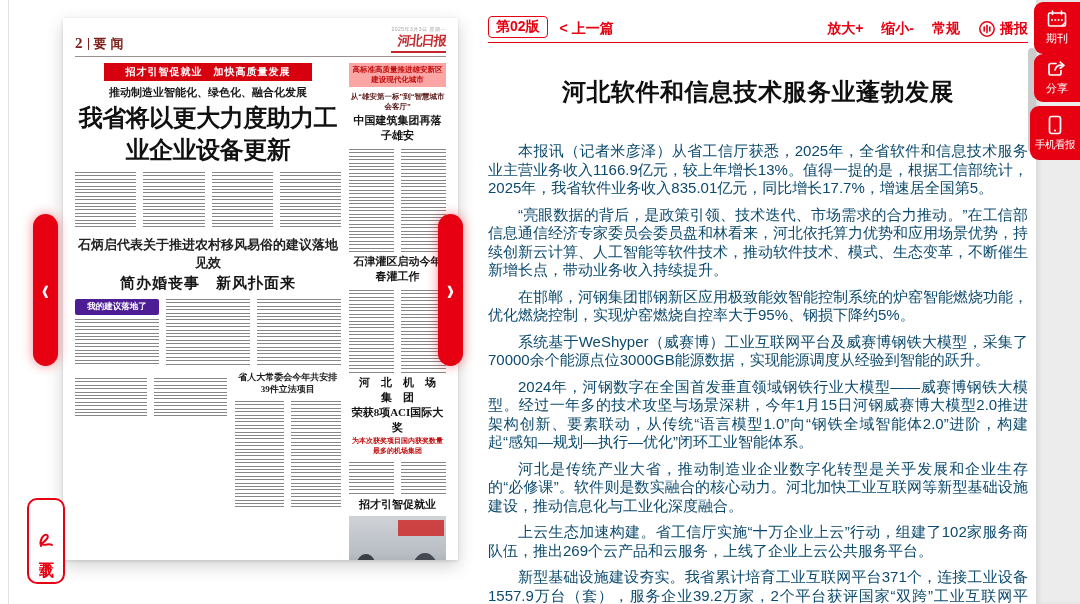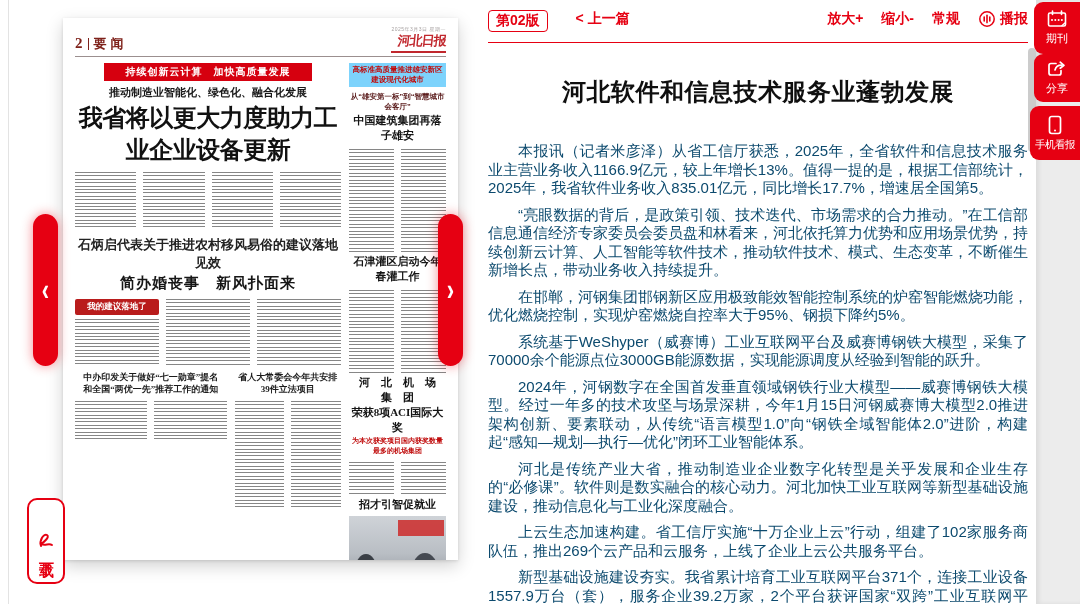--- a/index.html
+++ b/index.html
@@ -79,7 +79,7 @@
 
   
   .toolbar { position:absolute; left:488px; top:10px; width:540px; height:28px;
-    display:flex; align-items:flex-start; gap:28px; color:#e60012; font-size:14px; }
+    display:flex; align-items:flex-end; gap:12px; color:#e60012; font-size:14px; }
   .tb-badge { border:1px solid #e60012; border-radius:4px; padding:1px 7px; font-weight:bold; }
   .tb-link { color:#e60012; text-decoration:none; font-weight:bold; cursor:pointer; }
   .tb-spacer { flex:1; }

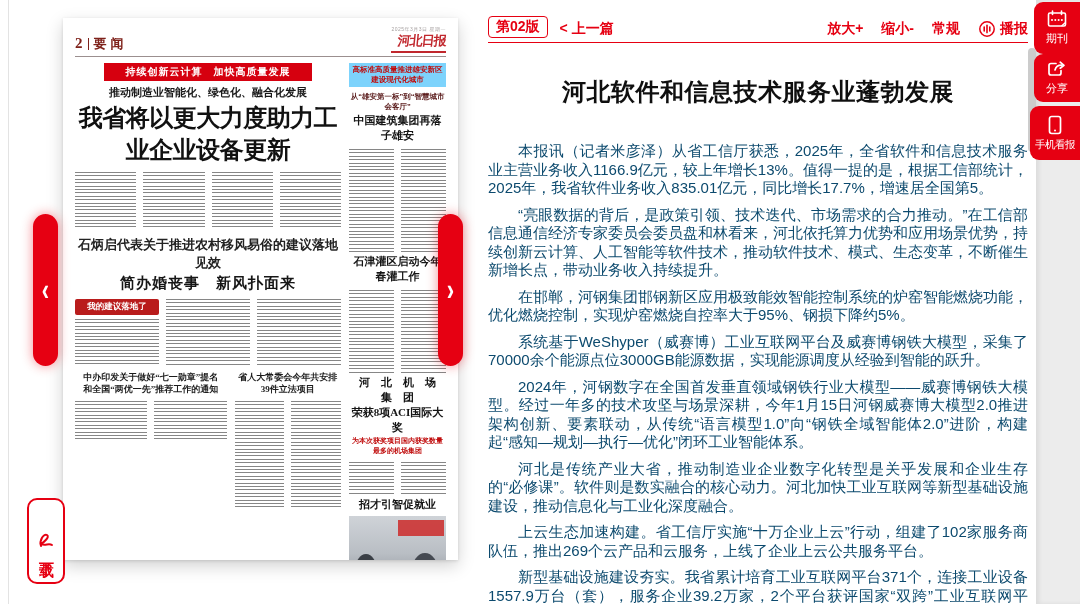--- a/index.html
+++ b/index.html
@@ -131,7 +131,7 @@
     <div class="paper-body">
 
       <div class="col-main">
-        <div class="np-banner">持续创新云计算　加快高质量发展</div>
+        <div class="np-banner">招才引智促就业　加快高质量发展</div>
         <div class="np-kicker">推动制造业智能化、绿色化、融合化发展</div>
         <div class="np-head-xl">我省将以更大力度助力工业企业设备更新</div>
         <div class="sim-row" style="height:56px">

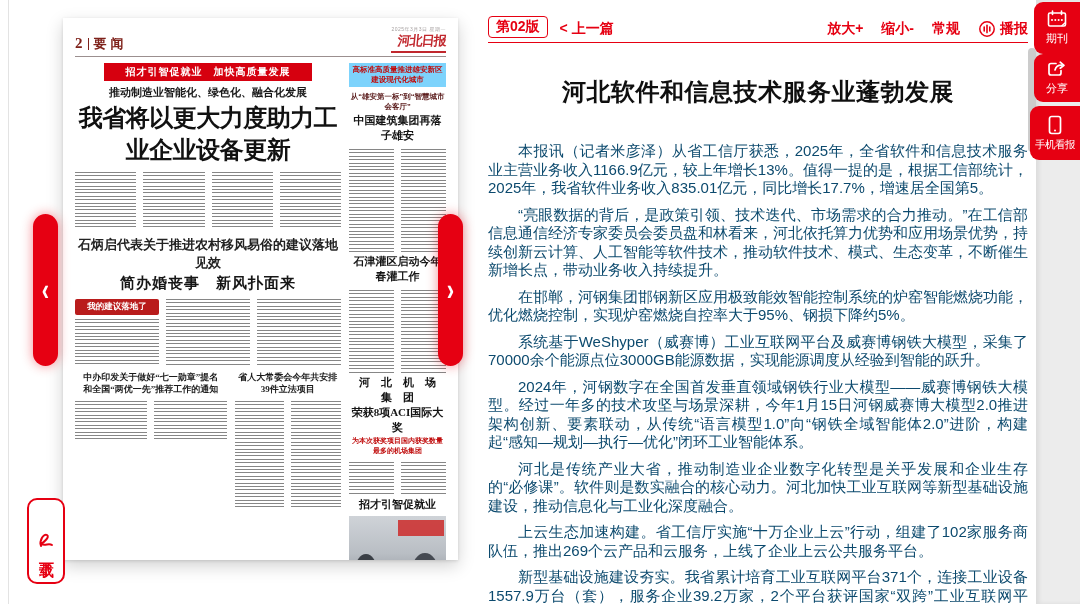--- a/index.html
+++ b/index.html
@@ -51,7 +51,7 @@
   .bg-a { width:57%; } .bg-b { flex:1; }
   .np-head-sm { text-align:center; font-size:9px; font-weight:bold; color:#1c1c1c; line-height:1.3;
     font-family:"Liberation Serif","DejaVu Serif",serif; }
-  .rc-banner { background:#7dd3fc; color:#c00d0d; font-size:7.5px; font-weight:bold;
+  .rc-banner { background:#fca5a5; color:#c00d0d; font-size:7.5px; font-weight:bold;
     text-align:center; padding:2px 1px; line-height:1.35; }
   .rc-kicker { text-align:center; font-size:7.5px; font-weight:bold; color:#5a1b1b; margin-top:5px; }
   .rc-head { text-align:center; font-size:11px; font-weight:900; margin-top:1px;

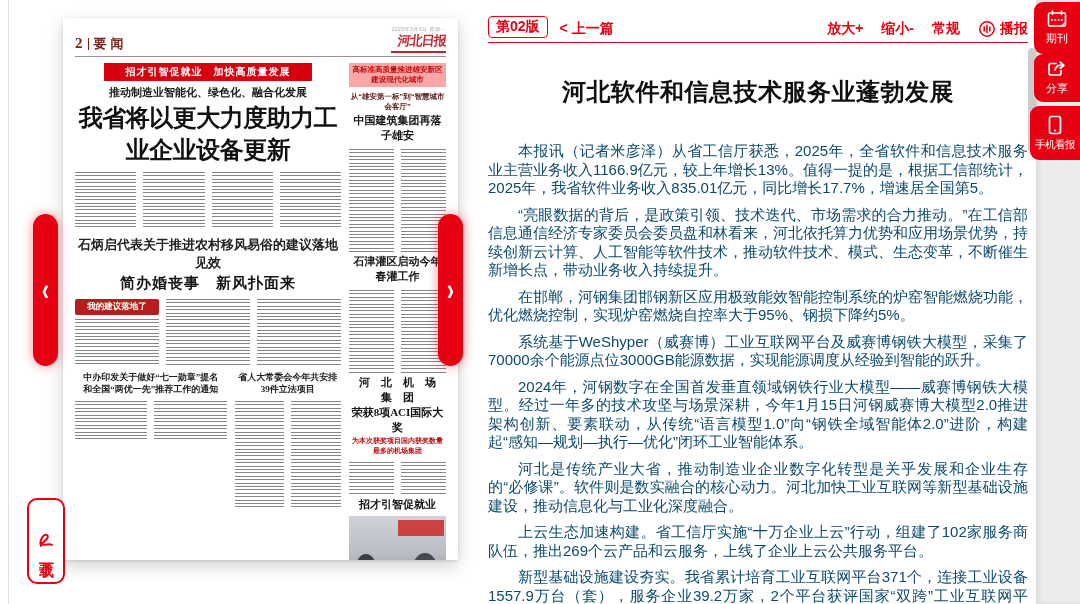--- a/index.html
+++ b/index.html
@@ -45,7 +45,7 @@
   .np-head-md { text-align:center; font-size:15px; font-weight:900; margin-top:2px;
     font-family:"Liberation Serif","DejaVu Serif",serif; color:#161616; letter-spacing:1px; }
   .badge-col { flex:1; display:flex; flex-direction:column; gap:4px; }
-  .np-badge { background:#b91c1c; color:#fff; font-size:8.5px; font-weight:bold;
+  .np-badge { background:#4c1d95; color:#fff; font-size:8.5px; font-weight:bold;
     text-align:center; padding:2px 0; border-radius:2px; }
   .bottom-grid { display:flex; gap:8px; margin-top:7px; }
   .bg-a { width:57%; } .bg-b { flex:1; }

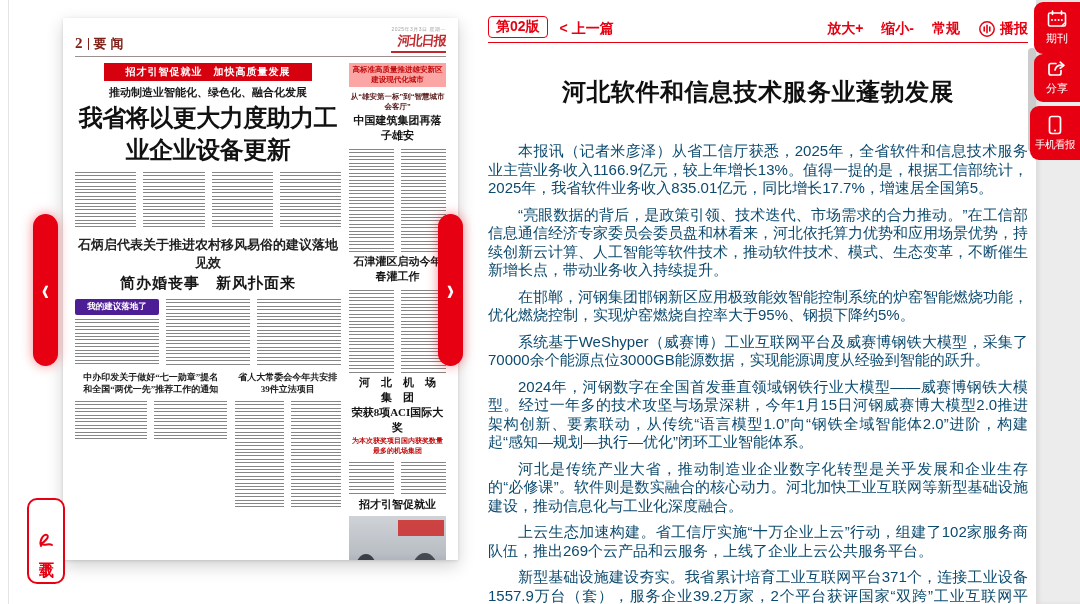--- a/index.html
+++ b/index.html
@@ -155,10 +155,6 @@
 
         <div class="bottom-grid">
           <div class="bg-a">
-            <div class="np-head-sm">
-              <span>中办印发关于做好“七一勋章”提名</span><br>
-              <span>和全国“两优一先”推荐工作的通知</span>
-            </div>
             <div class="sim-row" style="height:40px">
               <div class="sim"></div>
                 <div class="sim"></div>

